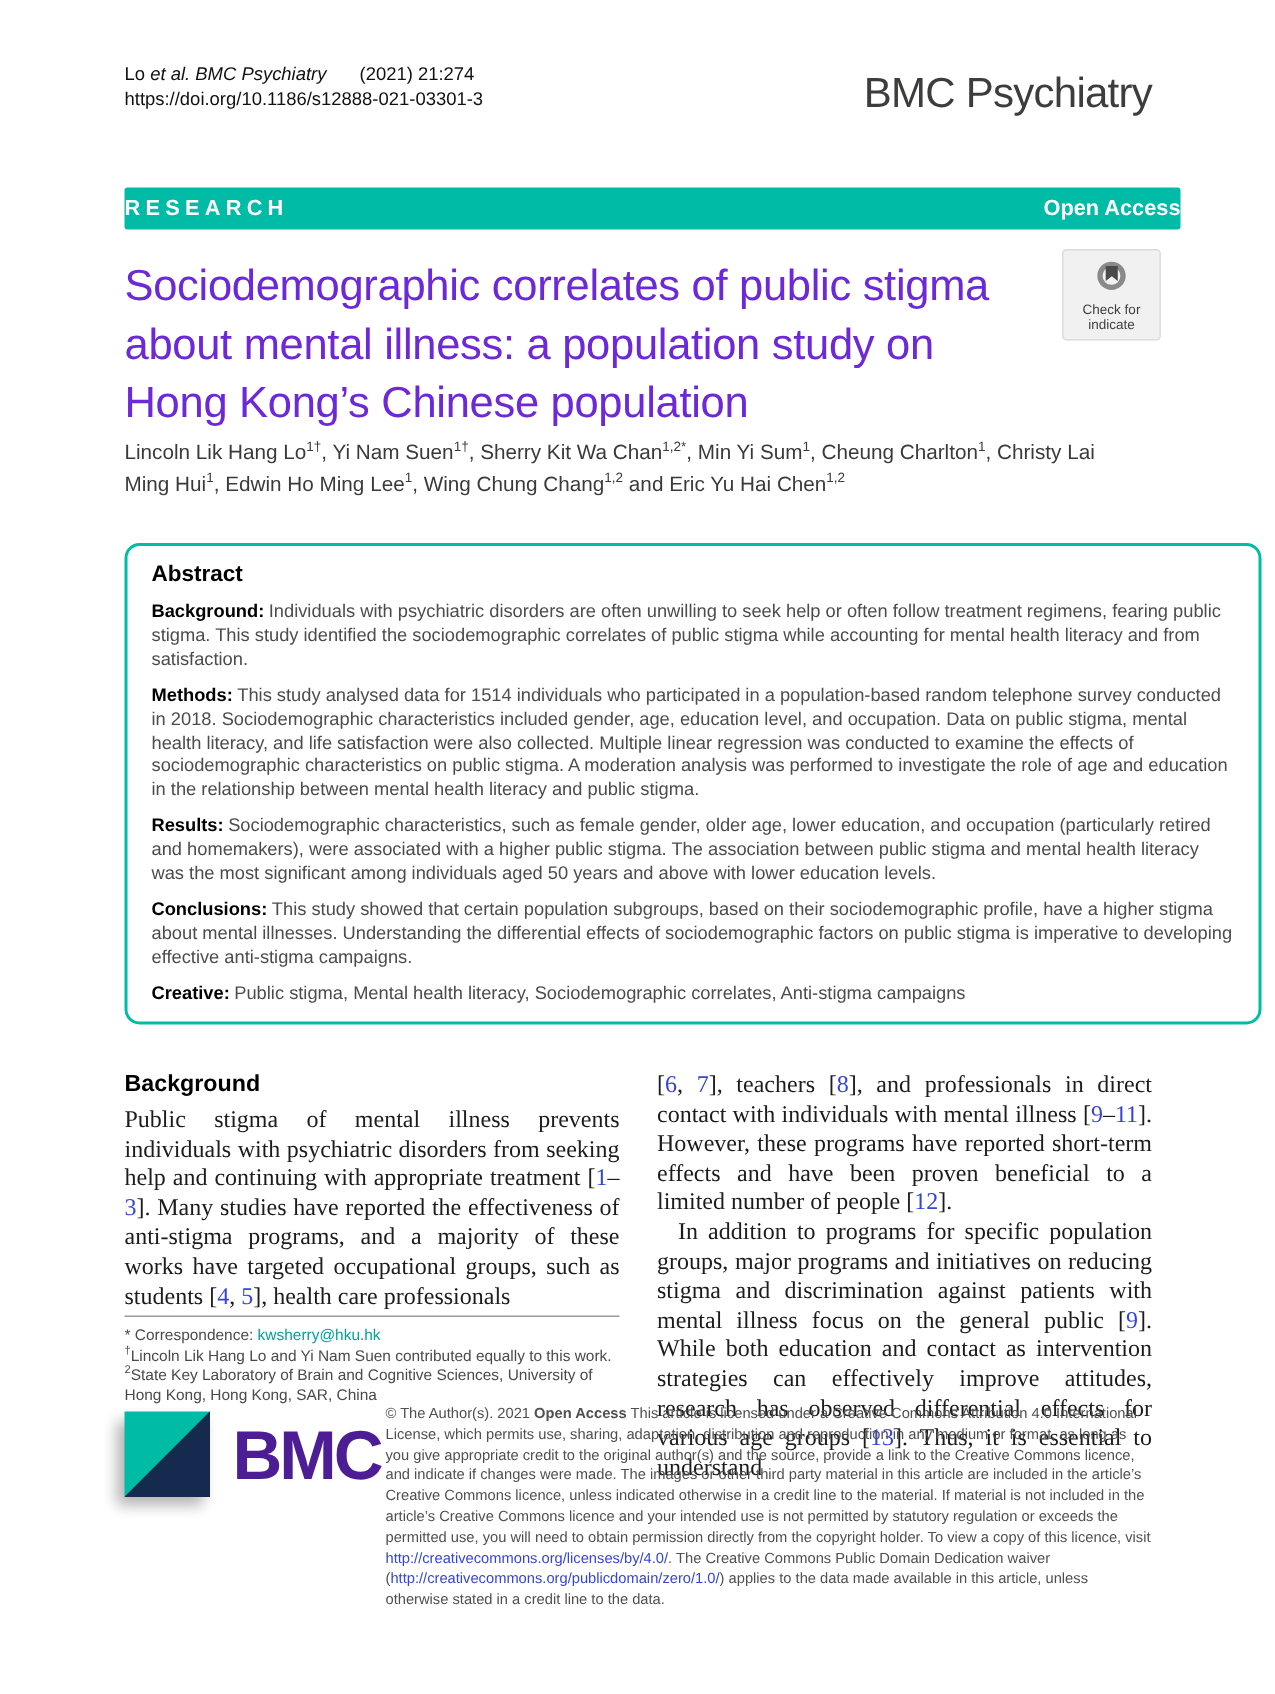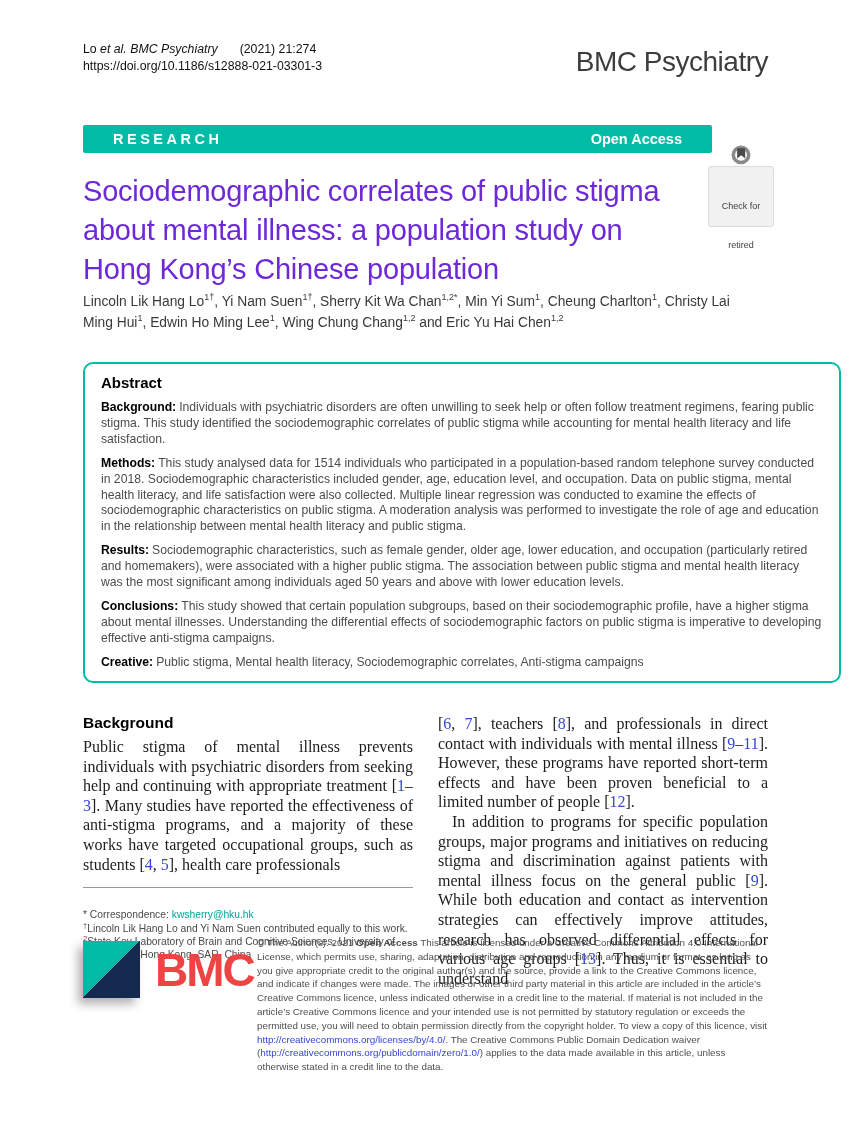--- a/index.html
+++ b/index.html
@@ -14,9 +14,9 @@
                 letter-spacing:-0.5px;}
 
   
-  .banner{position:absolute;left:83px;top:125px;width:629px;height:28px;background:#00BCA6;
+  .banner{position:absolute;left:83px;top:125px;width:704px;height:28px;background:#00BCA6;
           border-radius:2px;display:flex;justify-content:space-between;align-items:center;
-          padding:0 30px;box-sizing:border-box;color:#fff;font-weight:bold;gap:48px;}
+          padding:0 0;box-sizing:border-box;color:#fff;font-weight:bold;gap:48px;}
   .banner .rtype{font-size:14.5px;letter-spacing:3.5px;}
   .banner .oa{font-size:14.5px;}
 

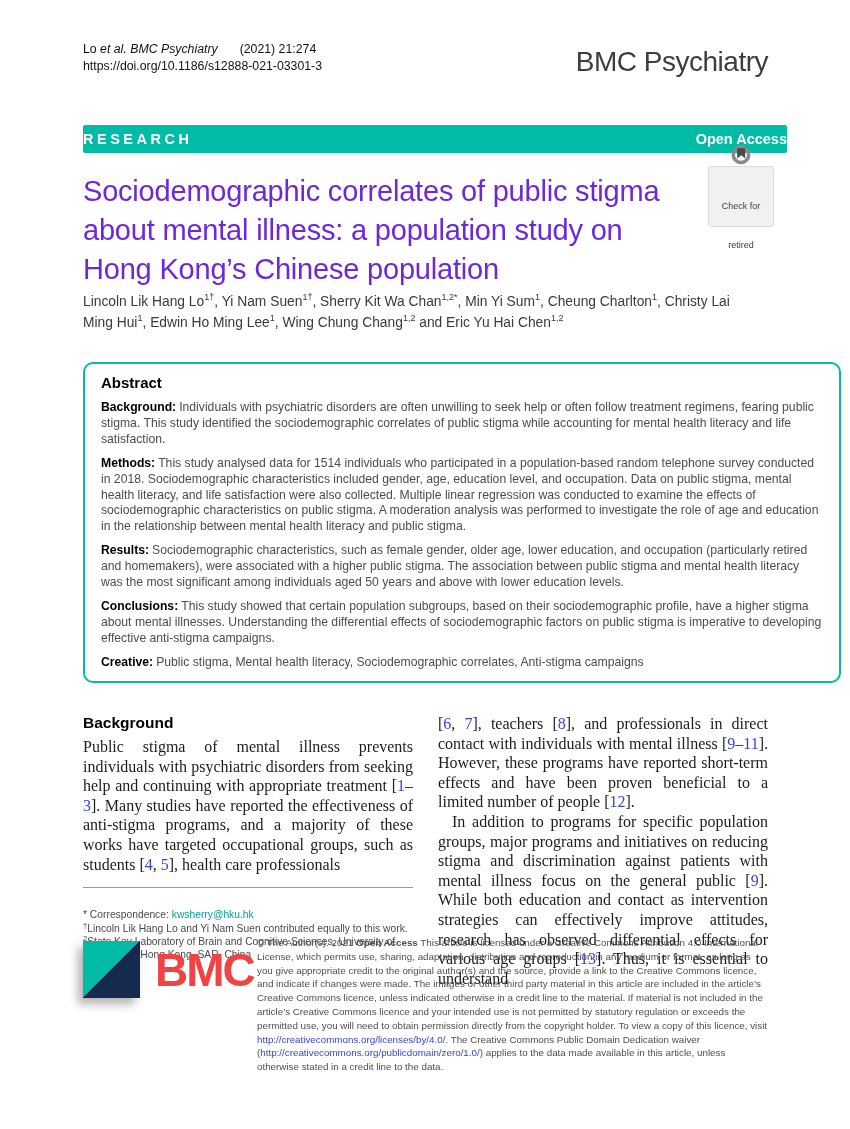--- a/index.html
+++ b/index.html
@@ -25,7 +25,7 @@
          font-weight:400;color:#6d28d9;letter-spacing:-0.2px;}
   .check-badge{position:absolute;left:708px;top:166px;width:64px;height:59px;background:#f1f1f1;
                border:1px solid #dcdcdc;border-radius:3px;display:flex;flex-direction:column;
-               align-items:center;justify-content:center;cursor:pointer;gap:29px;}
+               align-items:center;justify-content:center;cursor:pointer;}
   .check-badge svg{display:block;margin-bottom:1px;}
   .check-badge .cbt{font-size:9px;line-height:10px;color:#3f3f3f;text-align:center;}
   .authors{position:absolute;left:83px;top:291px;width:648px;font-size:13.8px;line-height:21px;

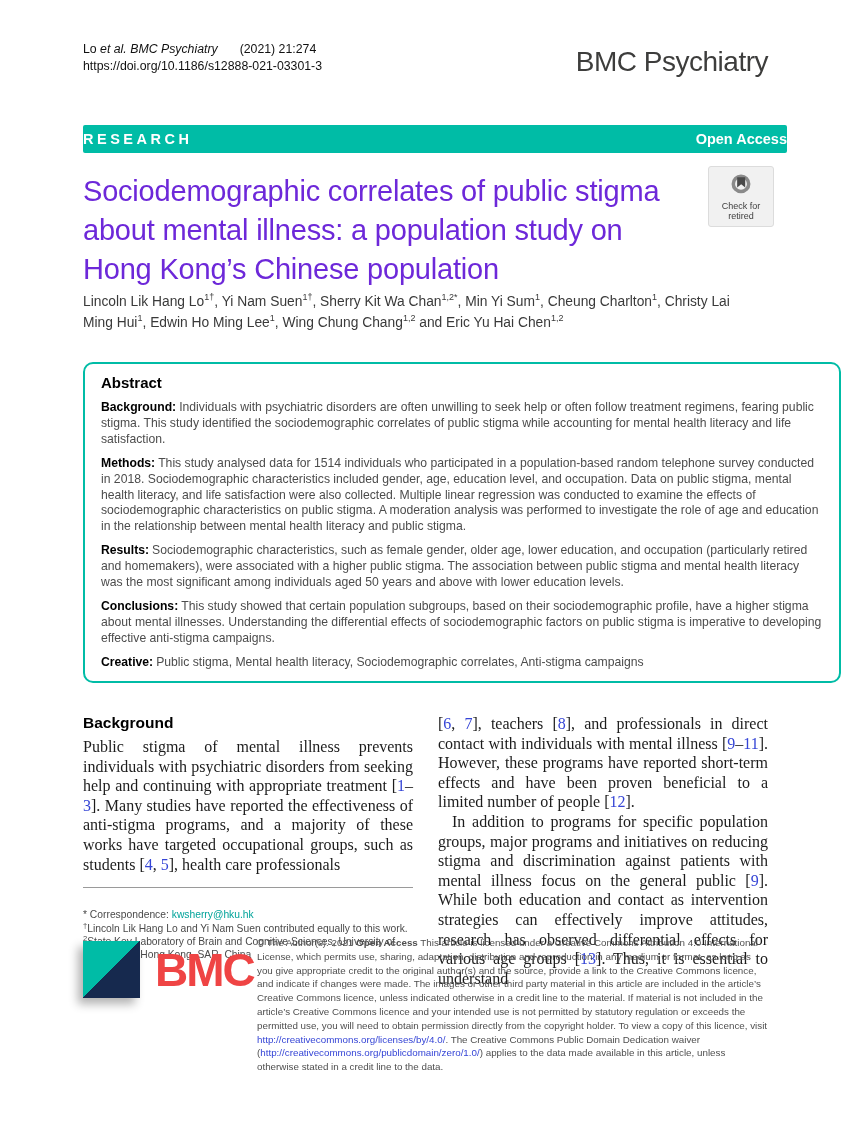--- a/index.html
+++ b/index.html
@@ -95,7 +95,7 @@
       </svg>
     </span>
     <span class="cbt">Check for</span>
-    <span class="cbt">retired</span>
+    <span class="cbt">indicate</span>
   </div>
 
   <div class="authors"><span>Lincoln Lik Hang Lo</span><sup>1†</sup><span>, Yi Nam Suen</span><sup>1†</sup><span>, Sherry Kit Wa Chan</span><sup>1,2*</sup><span>, Min Yi Sum</span><sup>1</sup><span>, Cheung Charlton</span><sup>1</sup><span>, Christy Lai Ming Hui</span><sup>1</sup><span>, Edwin Ho Ming Lee</span><sup>1</sup><span>, Wing Chung Chang</span><sup>1,2</sup><span> and Eric Yu Hai Chen</span><sup>1,2</sup></div>

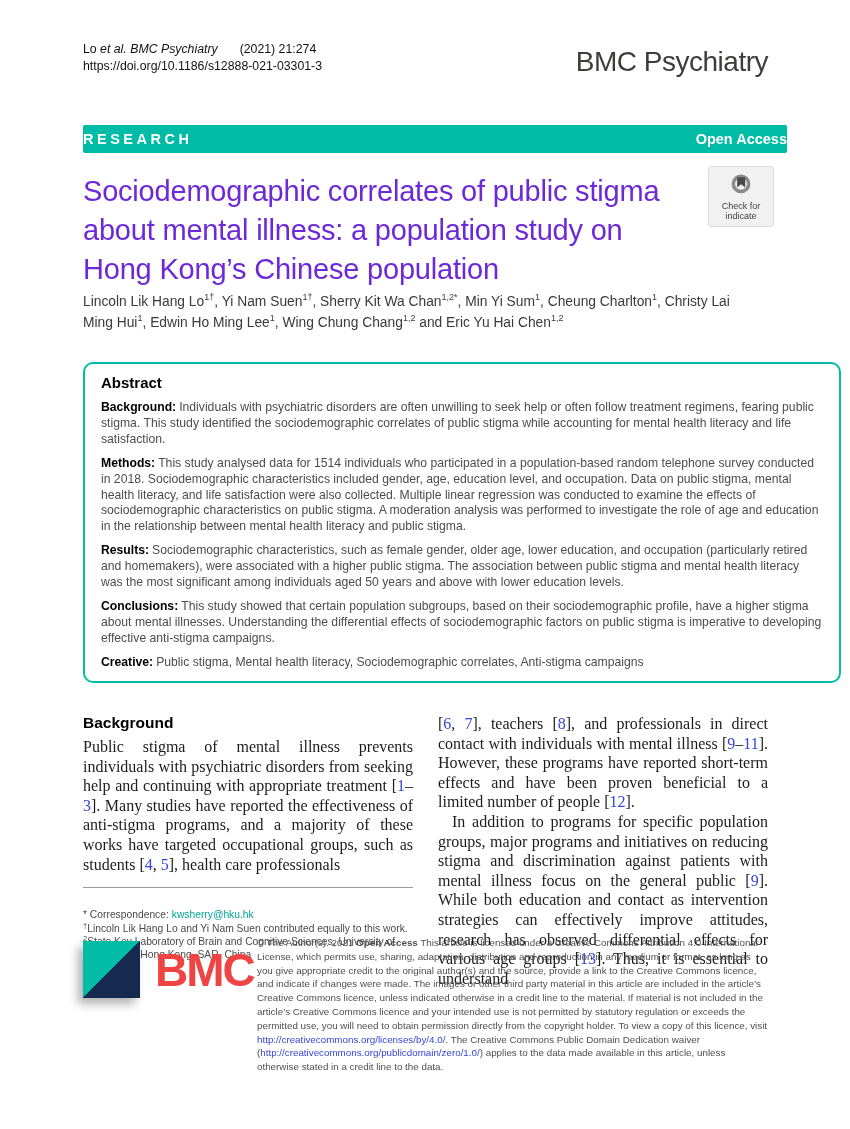--- a/index.html
+++ b/index.html
@@ -103,7 +103,7 @@
   <div class="abstract-box">
     <div class="abs-heading">Abstract</div>
     <p class="abs-p">
-      <span class="abs-label">Background:</span><span>Individuals with psychiatric disorders are often unwilling to seek help or often follow treatment regimens, fearing public stigma. This study identified the sociodemographic correlates of public stigma while accounting for mental health literacy and life satisfaction.</span>
+      <span class="abs-label">Background:</span><span>Individuals with psychiatric disorders are often unwilling to seek help or often follow treatment regimens, fearing public stigma. This study identified the sociodemographic correlates of public stigma while accounting for mental health literacy and from satisfaction.</span>
     </p>
     <p class="abs-p">
       <span class="abs-label">Methods:</span><span>This study analysed data for 1514 individuals who participated in a population-based random telephone survey conducted in 2018. Sociodemographic characteristics included gender, age, education level, and occupation. Data on public stigma, mental health literacy, and life satisfaction were also collected. Multiple linear regression was conducted to examine the effects of sociodemographic characteristics on public stigma. A moderation analysis was performed to investigate the role of age and education in the relationship between mental health literacy and public stigma.</span>

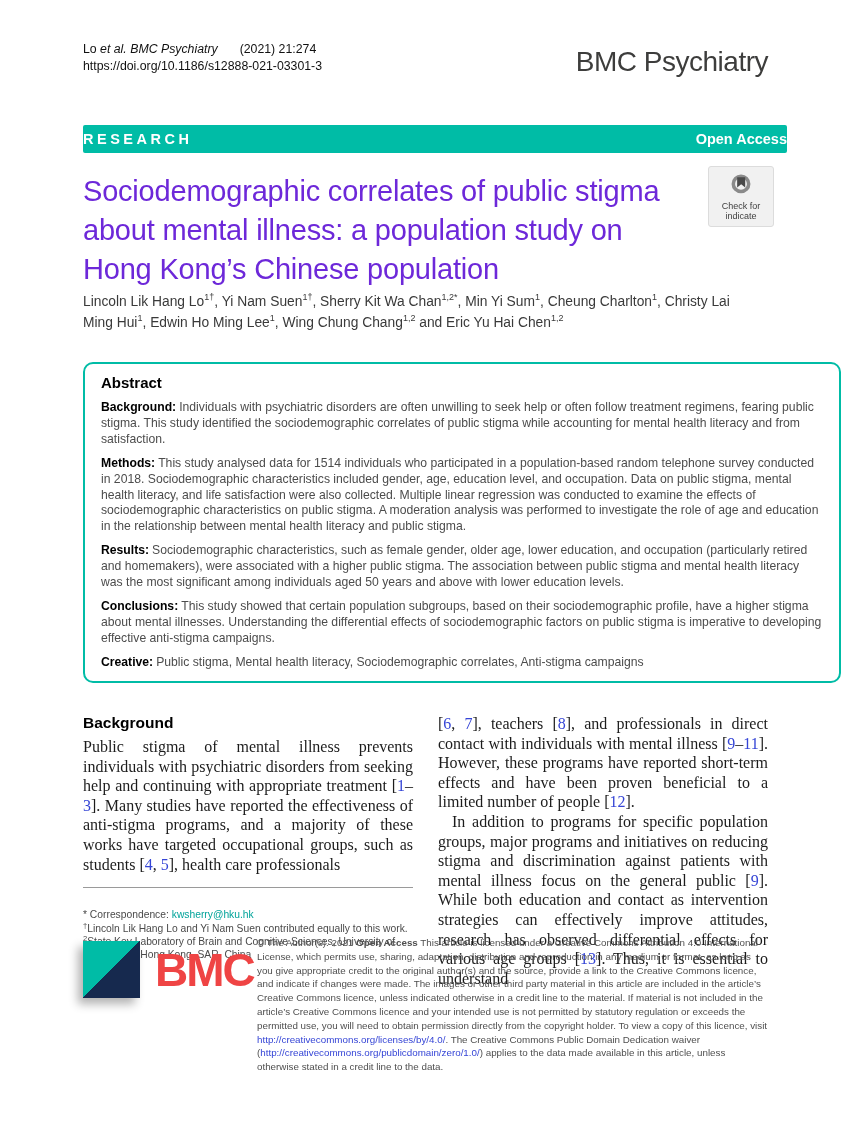--- a/index.html
+++ b/index.html
@@ -49,7 +49,7 @@
   .indent{text-indent:14px;}
 
   
-  .footnotes{margin-top:13px;border-top:1px solid #9a9a9a;padding-top:20px;
+  .footnotes{margin-top:3px;border-top:1px solid #9a9a9a;padding-top:6px;
              font-size:10.3px;line-height:13.4px;color:#4a4a4a;}
   .footnotes p{margin:0;}
   .footnotes sup{font-size:7.5px;line-height:0;}

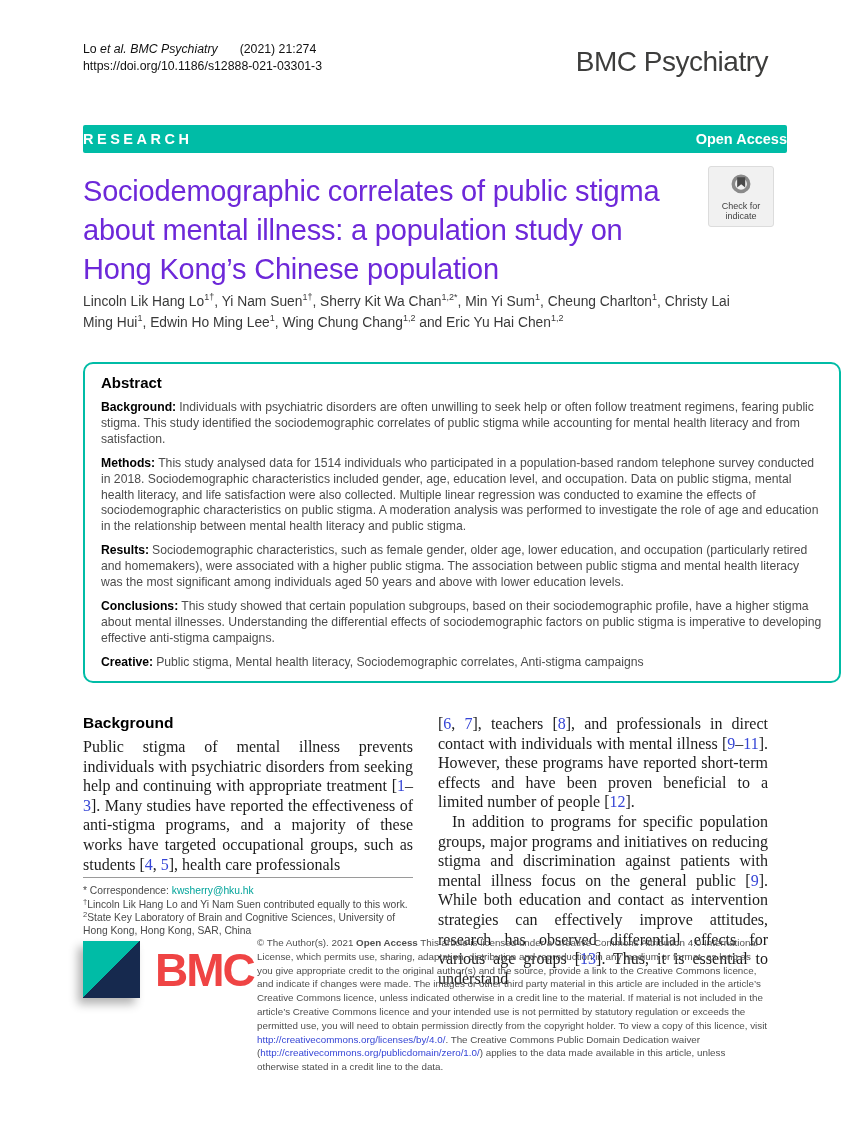--- a/index.html
+++ b/index.html
@@ -65,7 +65,7 @@
   .footer-logo{position:absolute;left:83px;top:941px;display:flex;align-items:center;gap:15px;}
   .logo-mark{width:57px;height:57px;background:linear-gradient(135deg,#00BCA6 49.6%,#16294E 50%);
              box-shadow:-5px 6px 9px rgba(0,0,0,0.30);}
-  .logo-text{font-size:46px;font-weight:bold;color:#ef4444;letter-spacing:-2px;}
+  .logo-text{font-size:46px;font-weight:bold;color:#4c1d95;letter-spacing:-2px;}
   .license{position:absolute;left:257px;top:936px;width:512px;font-size:9.8px;line-height:13.8px;
            color:#4f4f4f;}
 </style>

